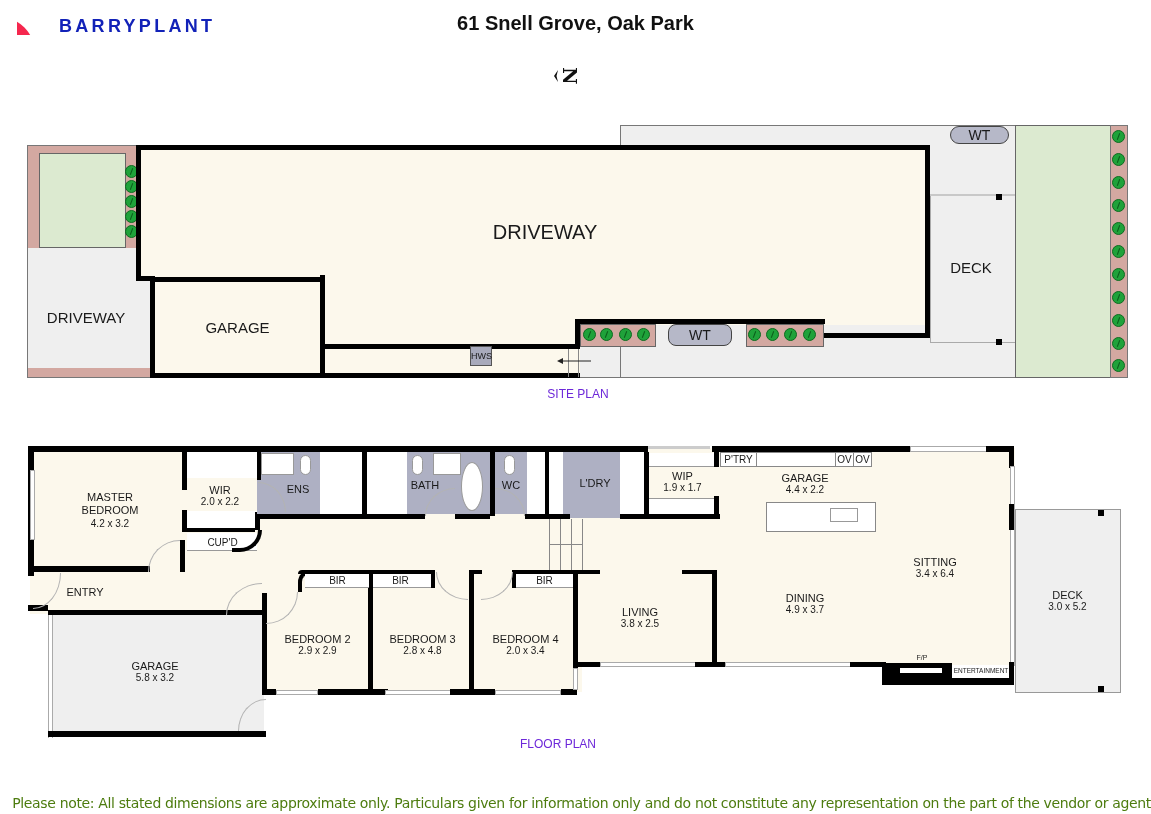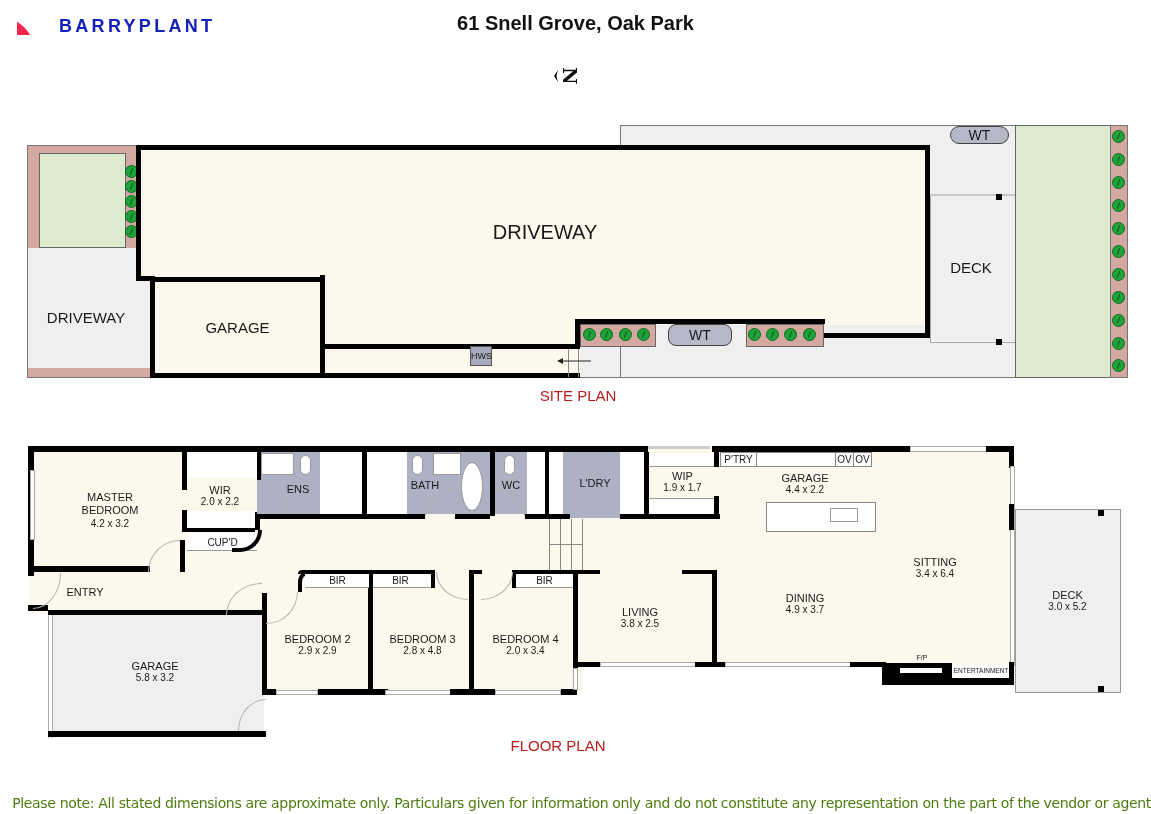--- a/index.html
+++ b/index.html
@@ -45,7 +45,7 @@
     .bench { position: absolute; background: #fff; border: 1px solid #888; font-size: 10px; line-height: 13px; text-align: center; }
     .door-arc { position: absolute; border: 1px solid #b3b3b3; }
 
-    .section-title { position: absolute; font-size: 15px; color: #b91c1c; text-align: center; }
+    .section-title { position: absolute; font-size: 12px; color: #6d28d9; text-align: center; }
     .disclaimer { position: absolute; left: 0; width: 1151px; top: 795px; text-align: right; font-size: 14px; color: #4d7c0f; font-family: "DejaVu Sans", sans-serif; letter-spacing: -0.35px; }
   </style>
 </head>

